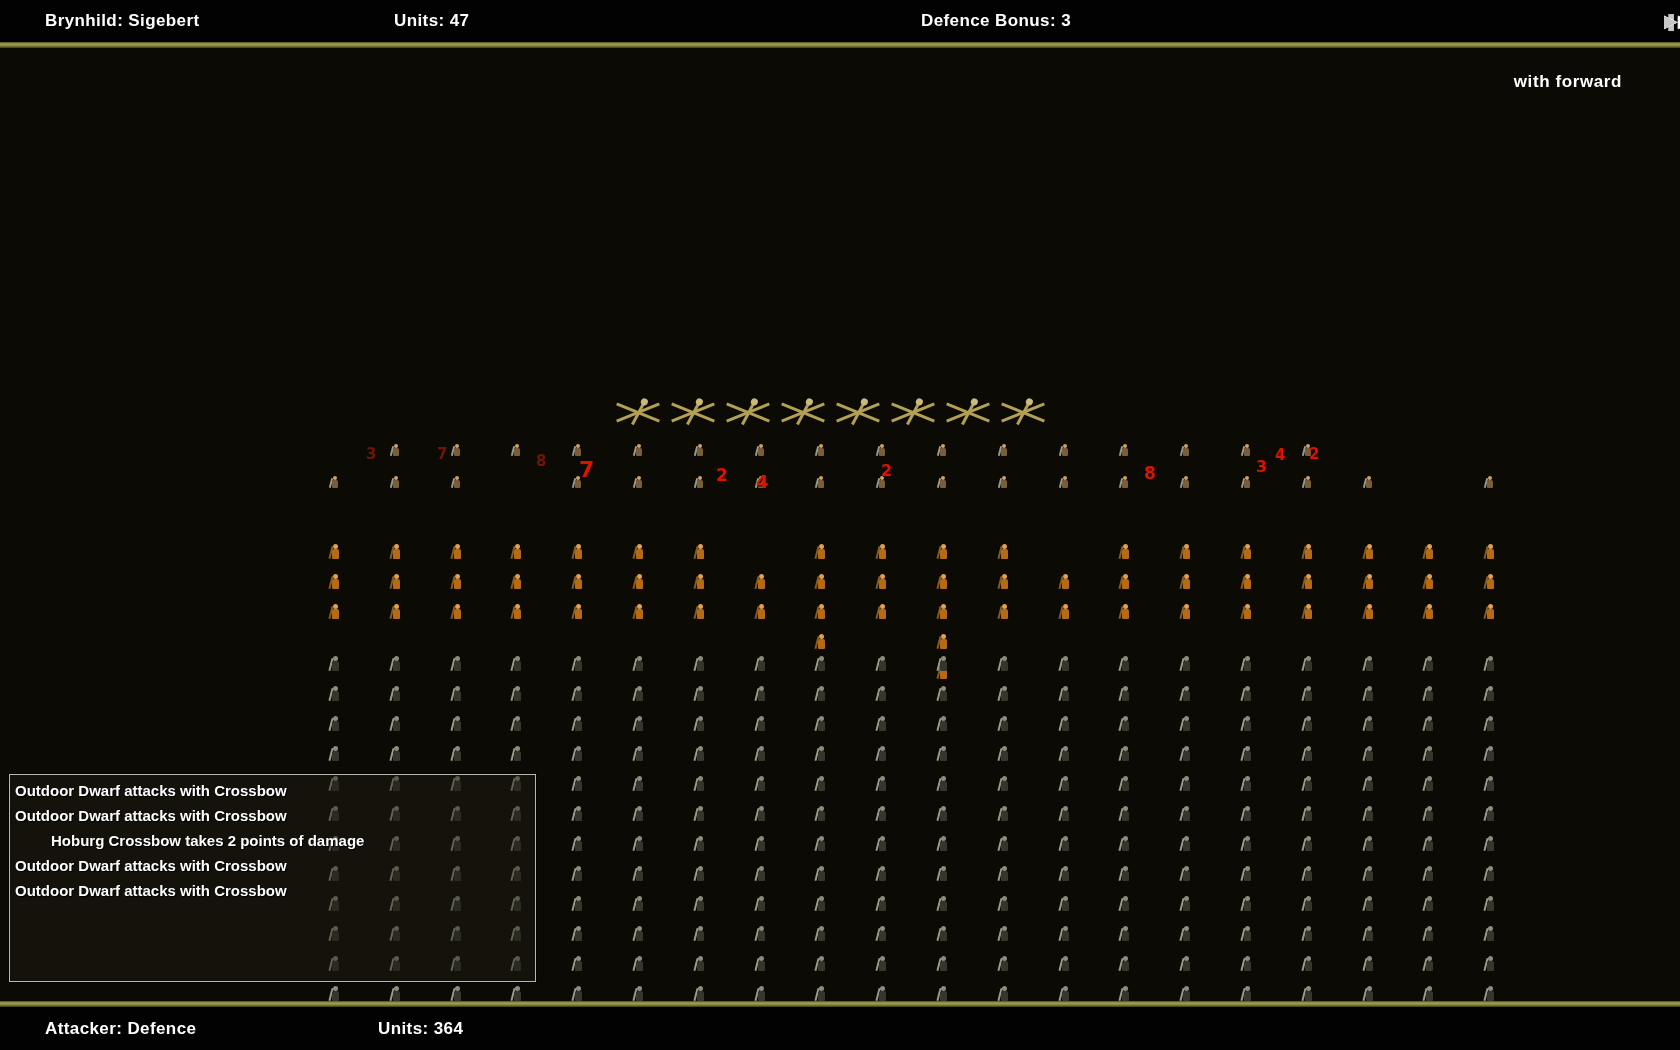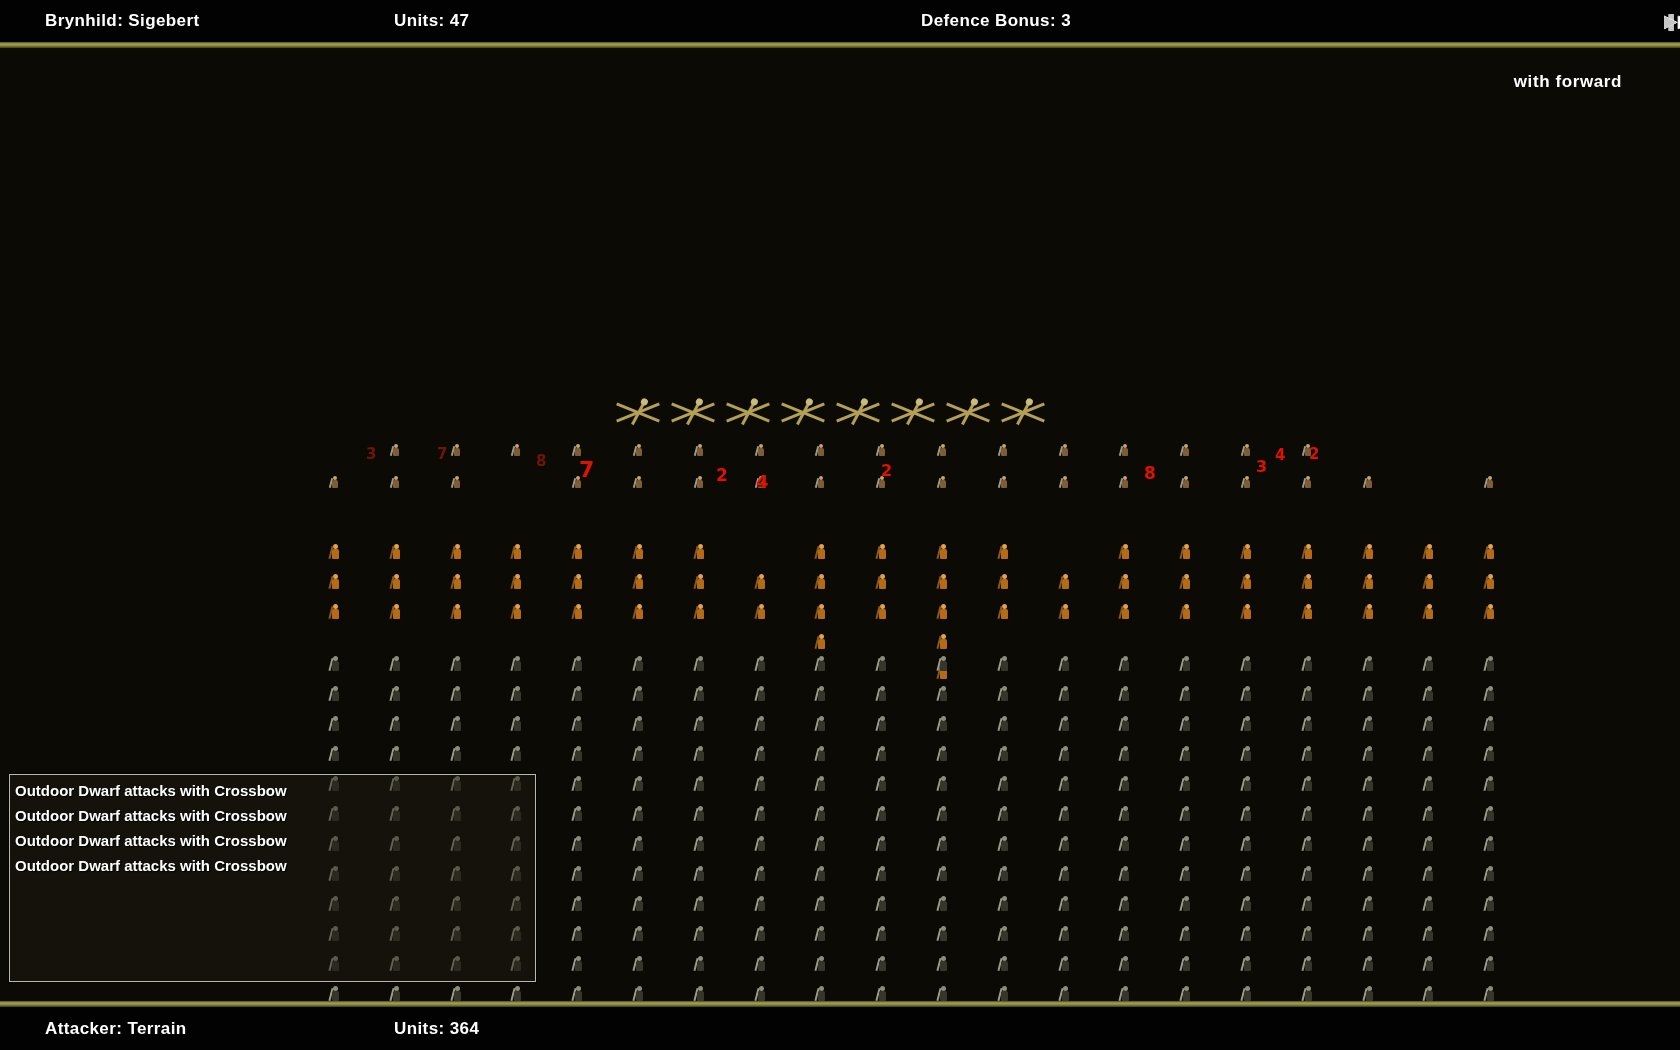--- a/index.html
+++ b/index.html
@@ -100,6 +100,7 @@
     <div class="log" id="log">
         <div class="log-line">Outdoor Dwarf attacks with Crossbow</div>
         <div class="log-line">Outdoor Dwarf attacks with Crossbow</div>
+        <div class="log-line indent">Hoburg Crossbow takes 2 points of damage</div>
         <div class="log-line">Outdoor Dwarf attacks with Crossbow</div>
         <div class="log-line">Outdoor Dwarf attacks with Crossbow</div>
       </div>

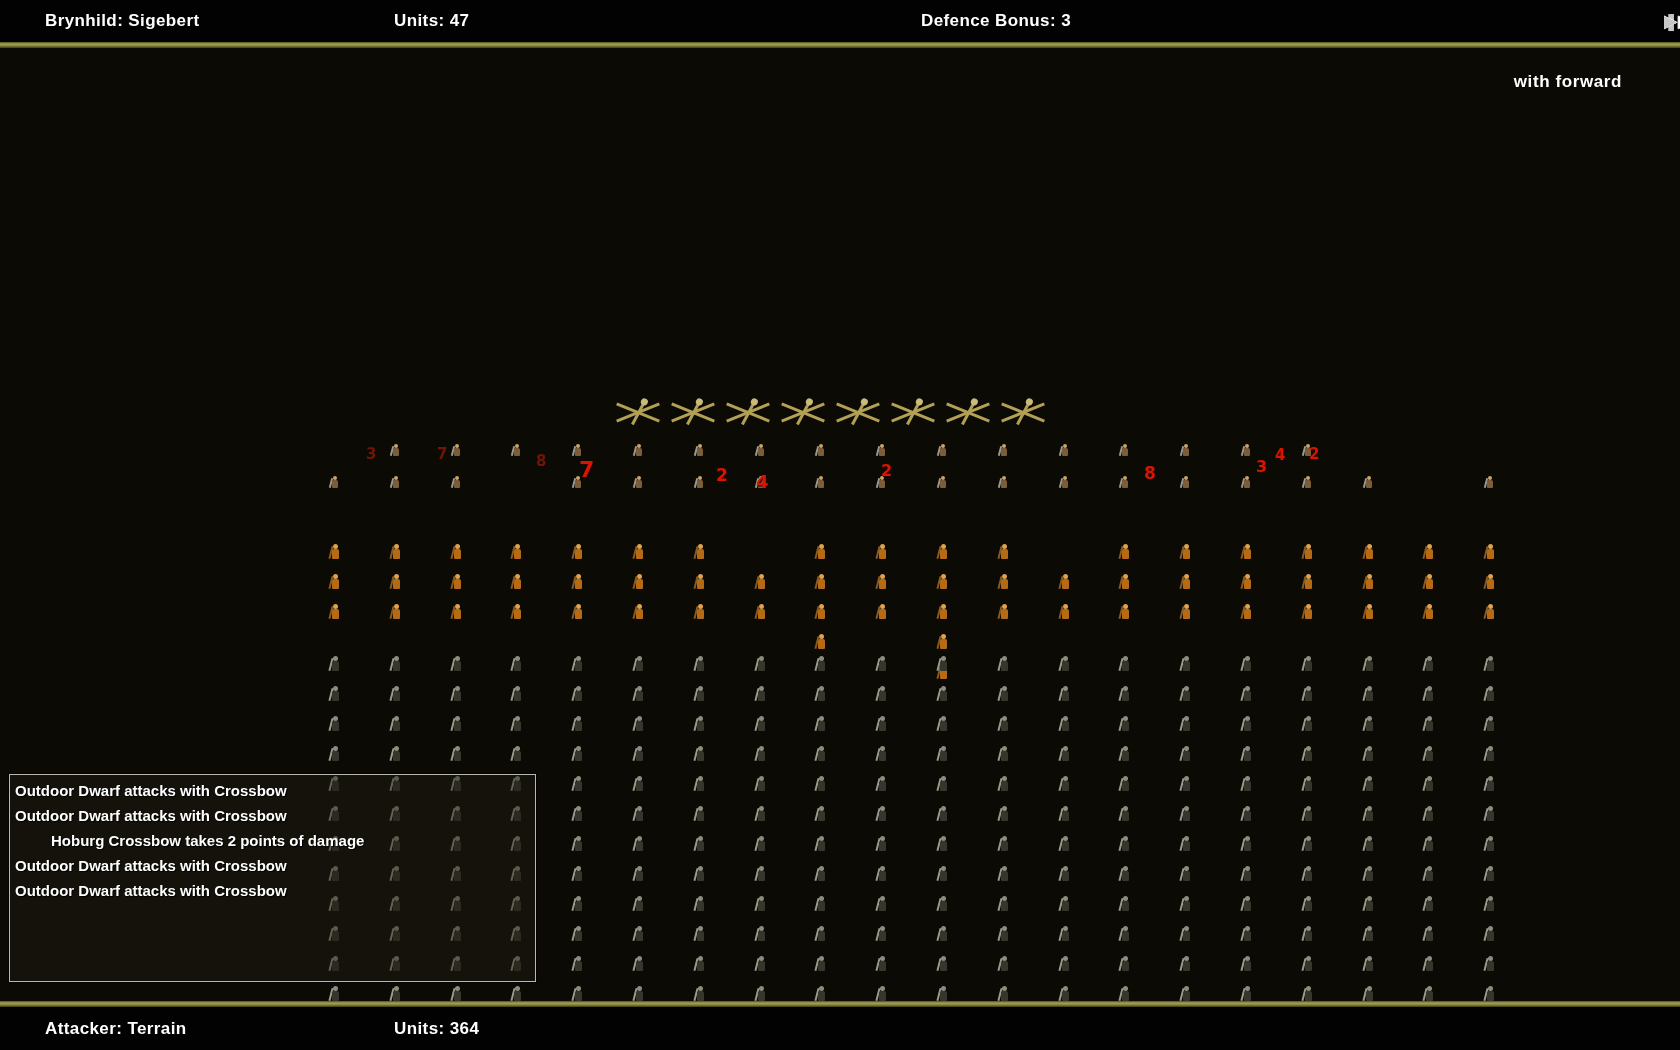--- a/index.html
+++ b/index.html
@@ -1165,7 +1165,7 @@
   <div class="sep sep-bottom"></div>
 
   <footer class="bottombar">
-    <span class="pos-attacker">Attacker: Terrain</span>
+    <span class="pos-attacker">Attacker: Defence</span>
     <span class="pos-att-units">Units: 364</span>
   </footer>
 

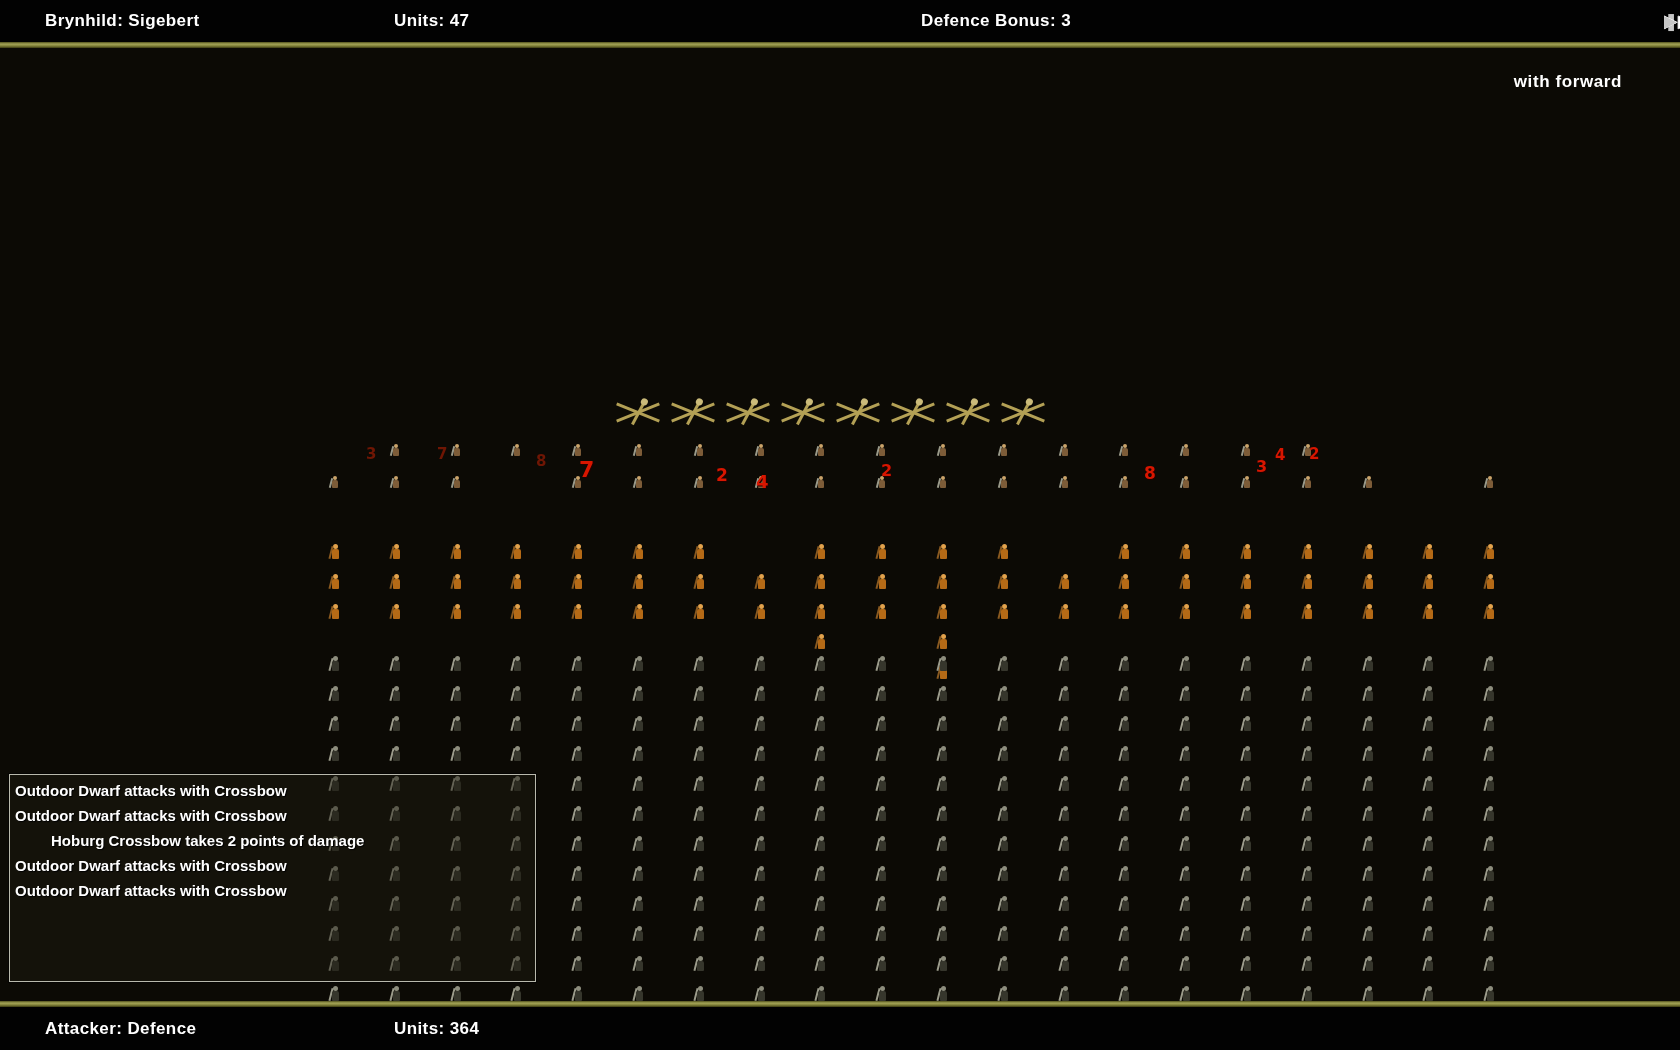--- a/index.html
+++ b/index.html
@@ -19,7 +19,7 @@
   .pos-terrain{left:570px}
   .pos-bonus{left:921px}
   .pos-attacker{left:45px}
-  .pos-att-units{left:394px}
+  .pos-att-units{left:378px}
 
   .controls{position:absolute;right:16px;top:0;height:42px;display:flex;align-items:center;gap:11px;}
   .pbtn{color:#c6c6c6;font-size:14px;line-height:1;letter-spacing:-2px;cursor:pointer;

